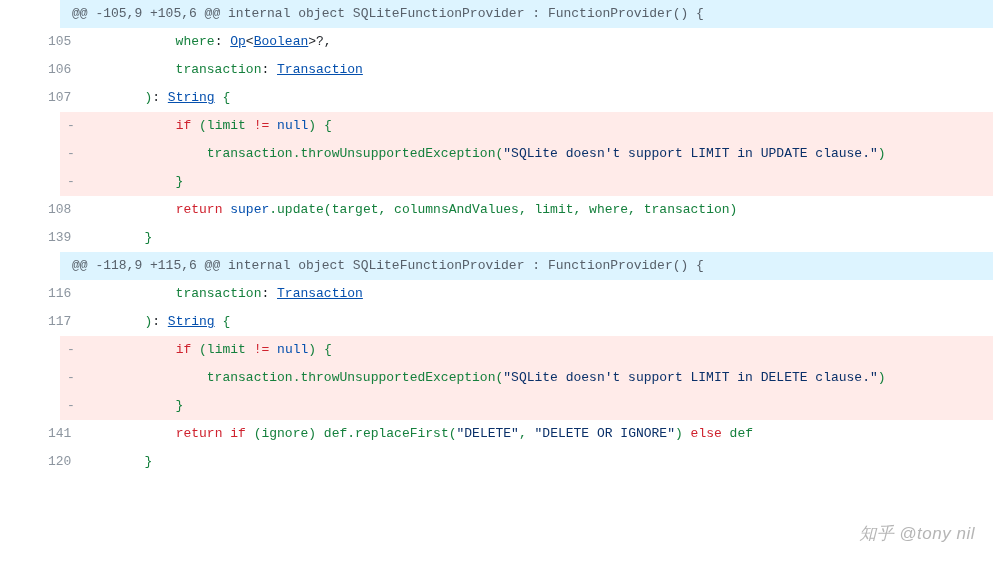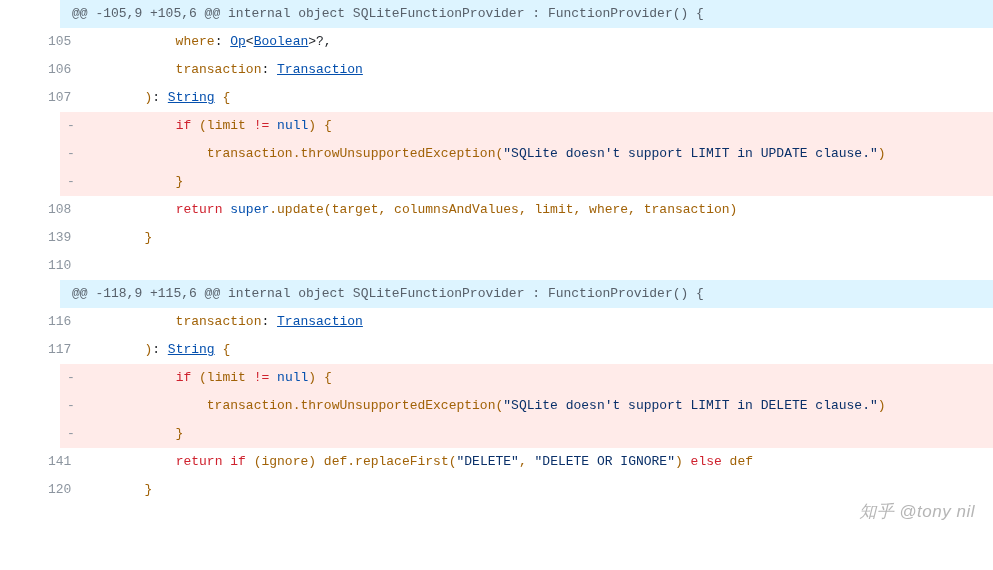--- a/index.html
+++ b/index.html
@@ -49,7 +49,7 @@
   .tok-string  { color: #0a3069; }
   .tok-literal { color: #0550ae; }
   .tok-punct   { color: #1f2328; }
-  .tok-default { color: #a16207; }
+  .tok-default { color: #15803d; }
 
   .watermark {
     position: fixed;

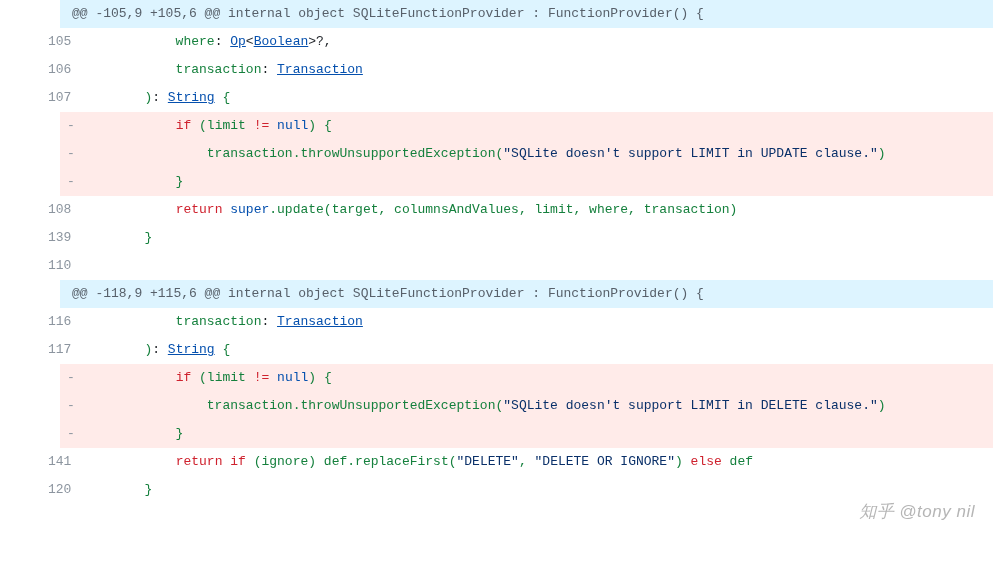--- a/index.html
+++ b/index.html
@@ -111,11 +111,6 @@
       <div class="sign"></div>
       <div class="code"><span class="tok-default">        }</span></div>
     </div>
-    <div class="diff-row ctx">
-      <div class="gutter">110</div>
-      <div class="sign"></div>
-      <div class="code"><span class="tok-default"></span></div>
-    </div>
     <div class="diff-row hunk">
       <div class="gutter"></div>
       <div class="code">@@ -118,9 +115,6 @@ internal object SQLiteFunctionProvider : FunctionProvider() {</div>

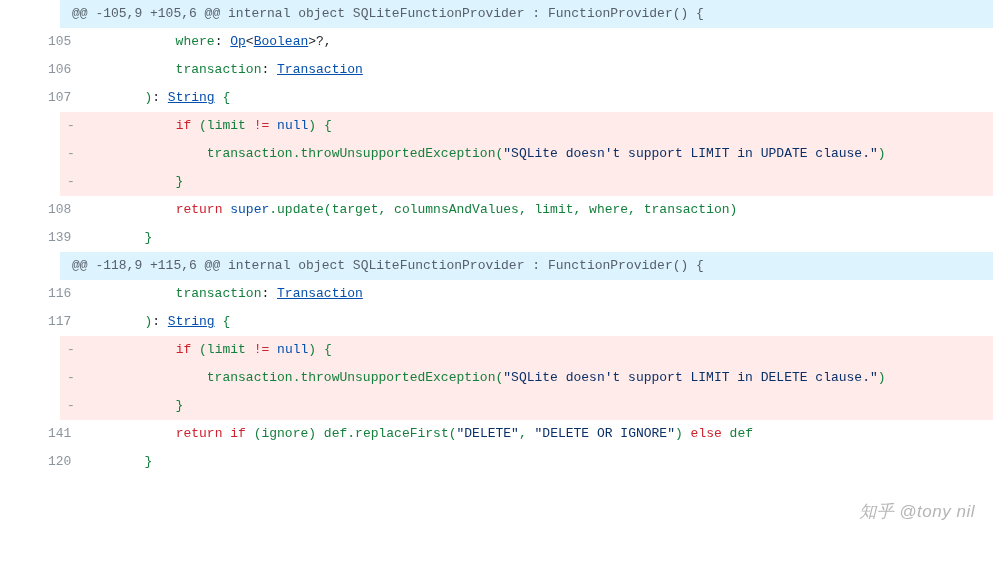--- a/index.html
+++ b/index.html
@@ -54,7 +54,7 @@
   .watermark {
     position: fixed;
     right: 18px;
-    bottom: 44px;
+    bottom: 22px;
     font-family: -apple-system, BlinkMacSystemFont, "Segoe UI", sans-serif;
     font-size: 17px;
     color: rgba(120,120,120,0.55);

